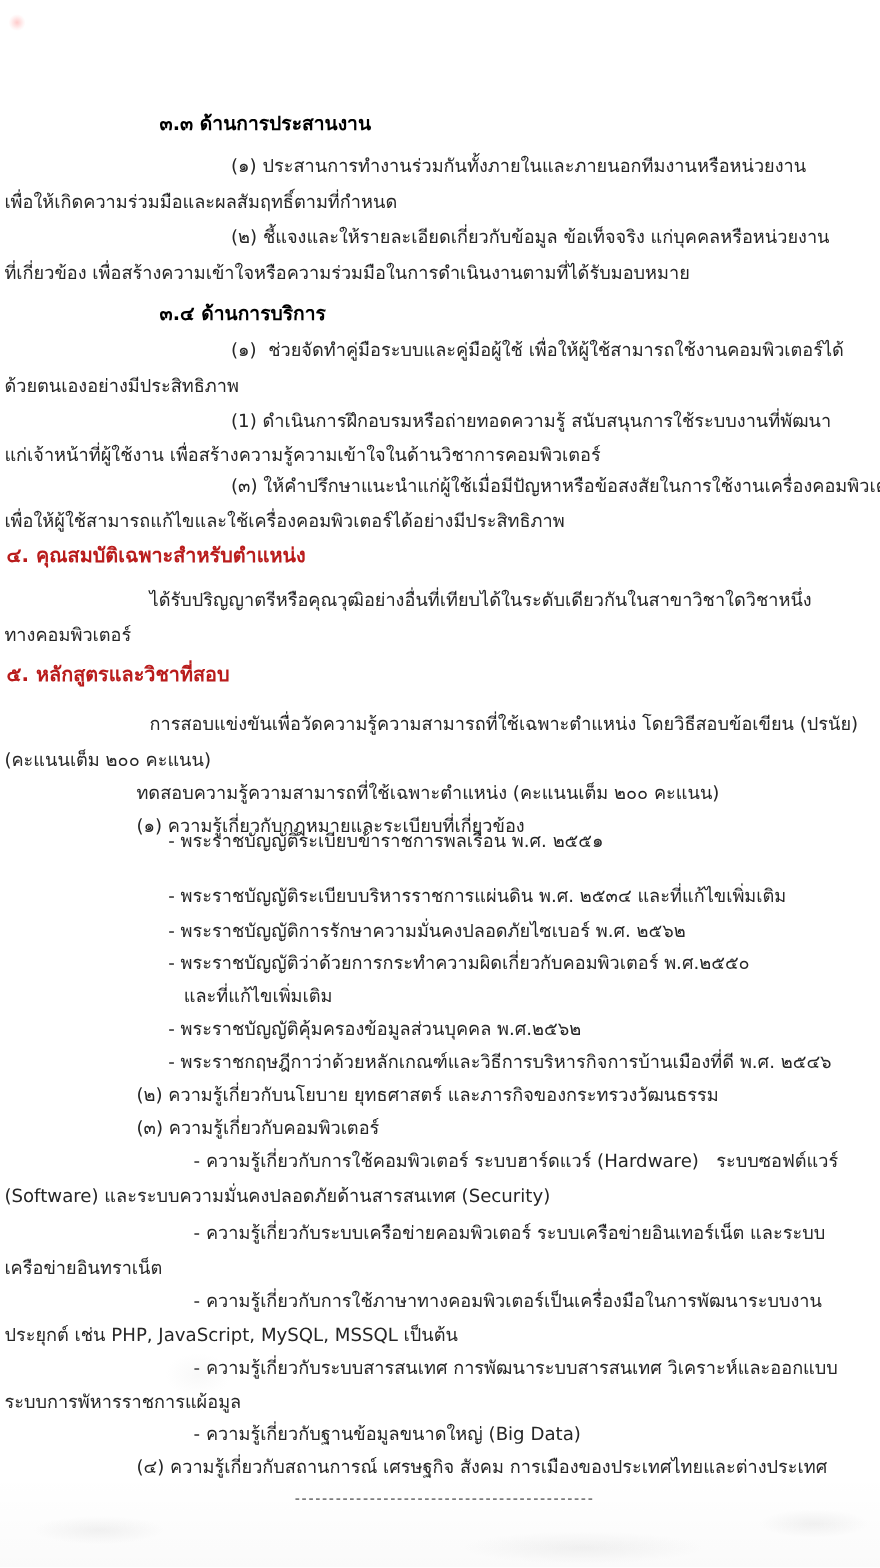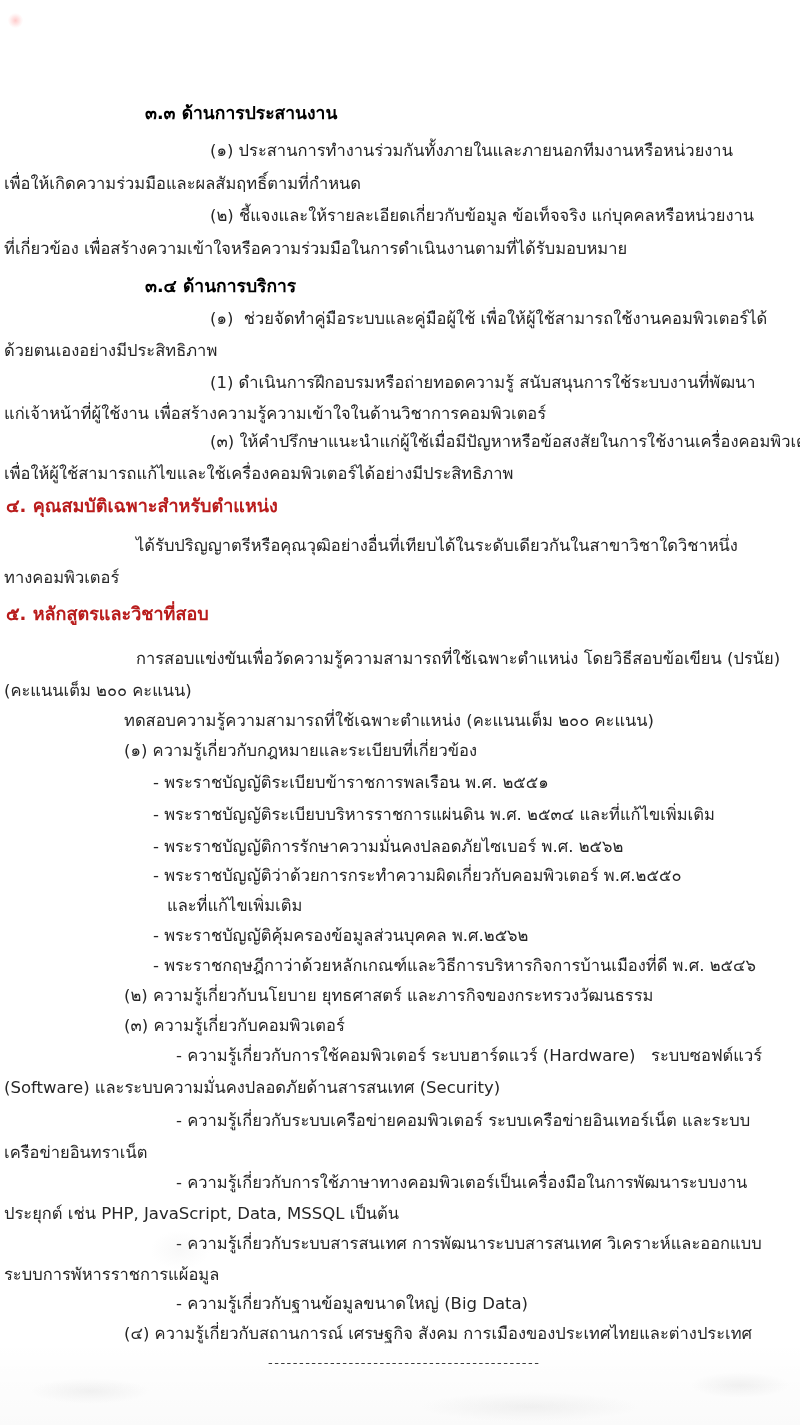--- a/index.html
+++ b/index.html
@@ -69,7 +69,7 @@
     <div class="line role-wrap" style="top: 678px;">(คะแนนเต็ม ๒๐๐ คะแนน)</div>
     <div class="line role-list-l1" style="top: 708px;">ทดสอบความรู้ความสามารถที่ใช้เฉพาะตำแหน่ง (คะแนนเต็ม ๒๐๐ คะแนน)</div>
     <div class="line role-list-l1" style="top: 738px;">(๑) ความรู้เกี่ยวกับกฎหมายและระเบียบที่เกี่ยวข้อง</div>
-    <div class="line role-dash-item" style="top: 770px;">- พระราชบัญญัติระเบียบข้าราชการพลเรือน พ.ศ. ๒๕๕๑</div>
+    <div class="line role-dash-item" style="top: 752px;">- พระราชบัญญัติระเบียบข้าราชการพลเรือน พ.ศ. ๒๕๕๑</div>
     <div class="line role-dash-item" style="top: 802px;">- พระราชบัญญัติระเบียบบริหารราชการแผ่นดิน พ.ศ. ๒๕๓๔ และที่แก้ไขเพิ่มเติม</div>
     <div class="line role-dash-item" style="top: 834px;">- พระราชบัญญัติการรักษาความมั่นคงปลอดภัยไซเบอร์ พ.ศ. ๒๕๖๒</div>
     <div class="line role-dash-item" style="top: 863px;">- พระราชบัญญัติว่าด้วยการกระทำความผิดเกี่ยวกับคอมพิวเตอร์ พ.ศ.๒๕๕๐</div>

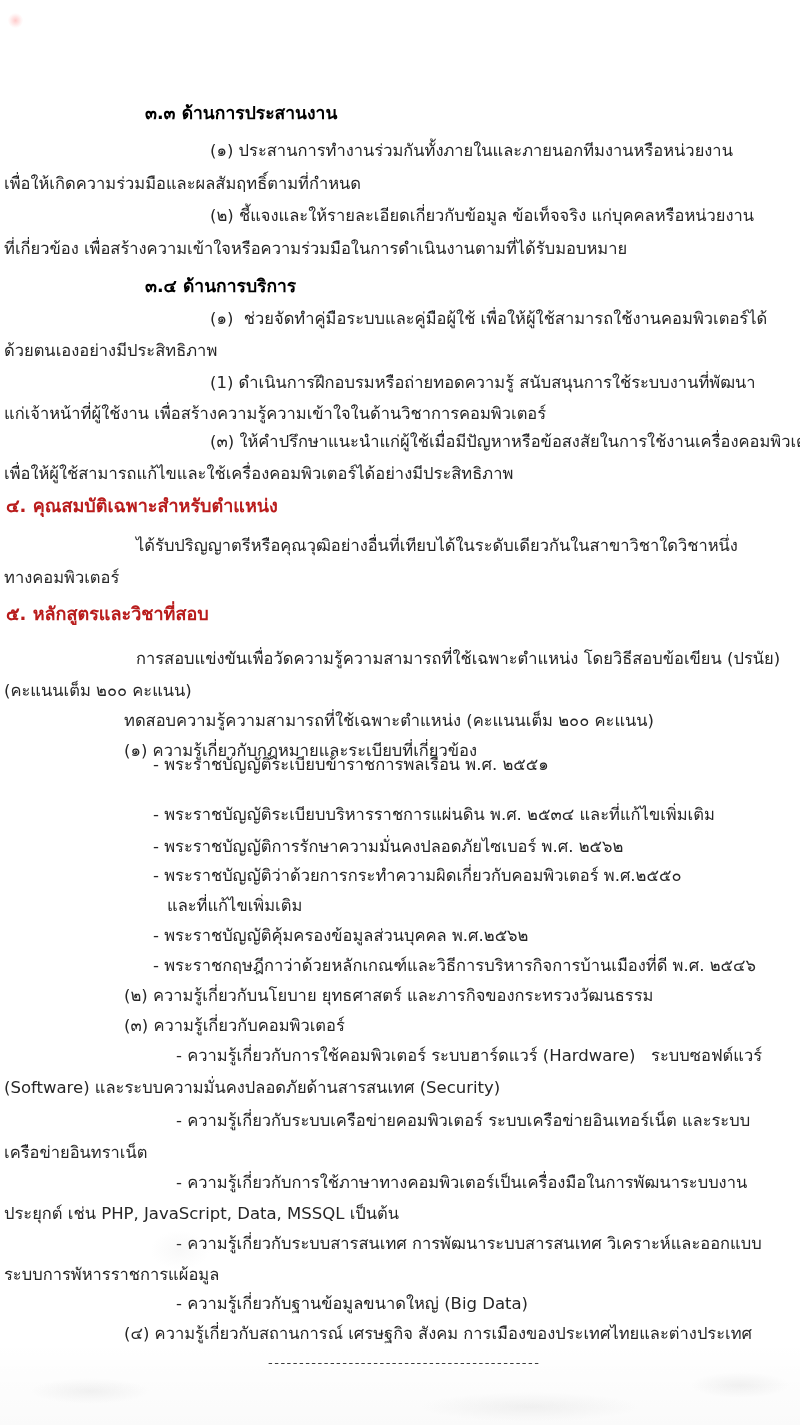--- a/index.html
+++ b/index.html
@@ -83,7 +83,7 @@
     <div class="line role-dash-item-2" style="top: 1108px;">- ความรู้เกี่ยวกับระบบเครือข่ายคอมพิวเตอร์ ระบบเครือข่ายอินเทอร์เน็ต และระบบ</div>
     <div class="line role-wrap" style="top: 1140px;">เครือข่ายอินทราเน็ต</div>
     <div class="line role-dash-item-2" style="top: 1170px;">- ความรู้เกี่ยวกับการใช้ภาษาทางคอมพิวเตอร์เป็นเครื่องมือในการพัฒนาระบบงาน</div>
-    <div class="line role-wrap" style="top: 1201px;">ประยุกต์ เช่น PHP, JavaScript, Data, MSSQL เป็นต้น</div>
+    <div class="line role-wrap" style="top: 1201px;">ประยุกต์ เช่น PHP, JavaScript, MySQL, MSSQL เป็นต้น</div>
     <div class="line role-dash-item-2" style="top: 1231px;">- ความรู้เกี่ยวกับระบบสารสนเทศ การพัฒนาระบบสารสนเทศ วิเคราะห์และออกแบบ</div>
     <div class="line role-wrap" style="top: 1262px;">ระบบการพัหารราชการแผ้อมูล</div>
     <div class="line role-dash-item-2" style="top: 1291px;">- ความรู้เกี่ยวกับฐานข้อมูลขนาดใหญ่ (Big Data)</div>

